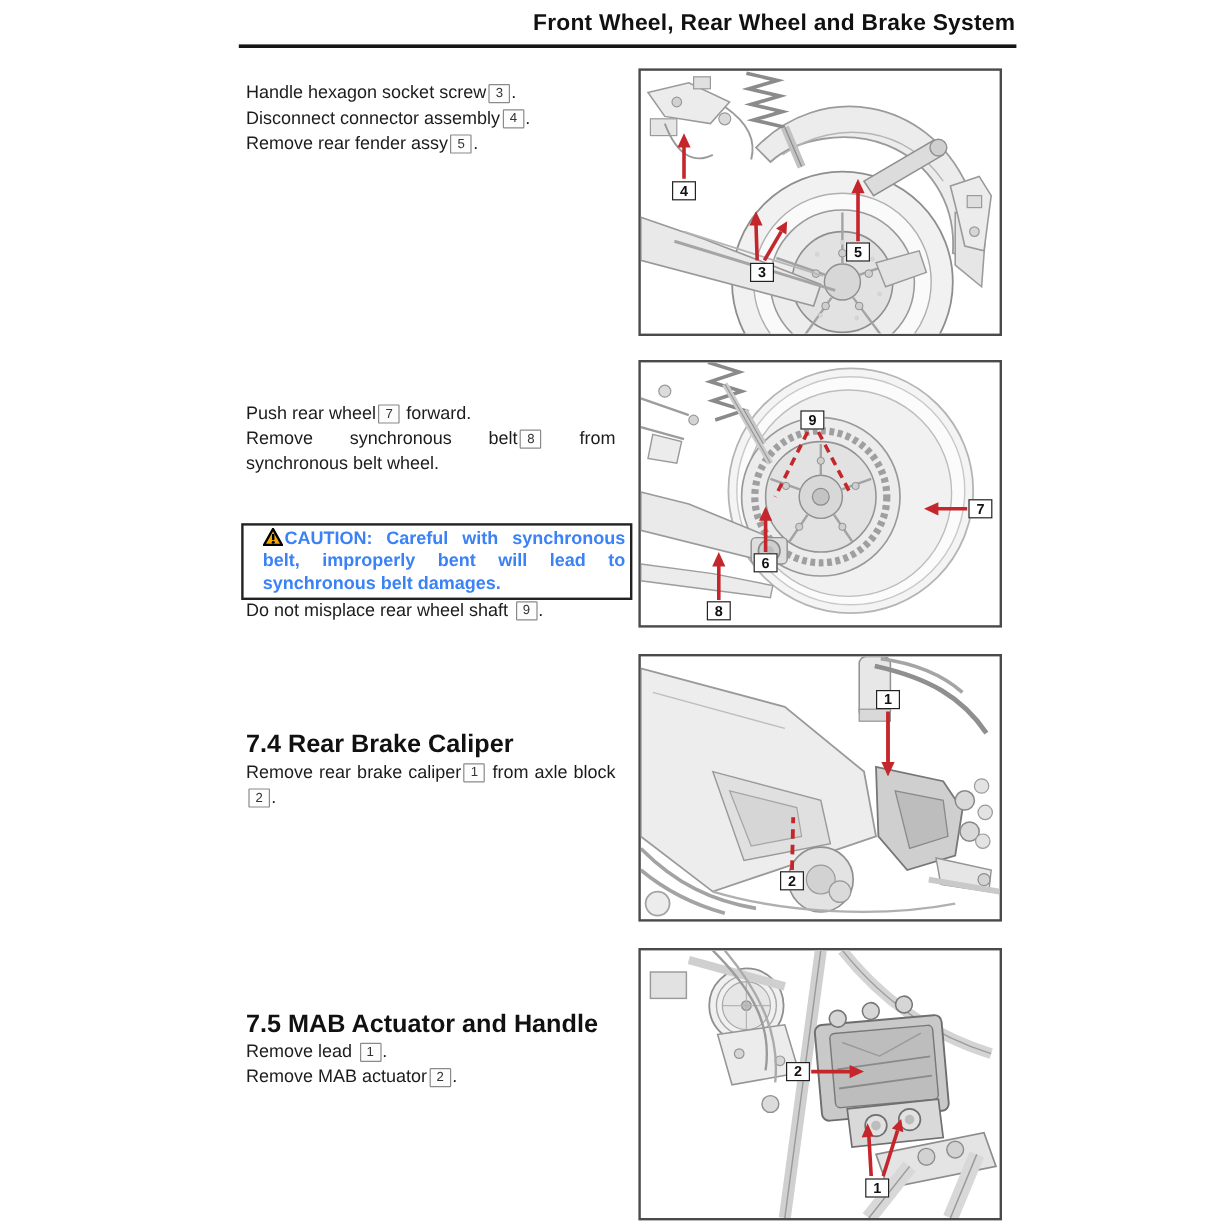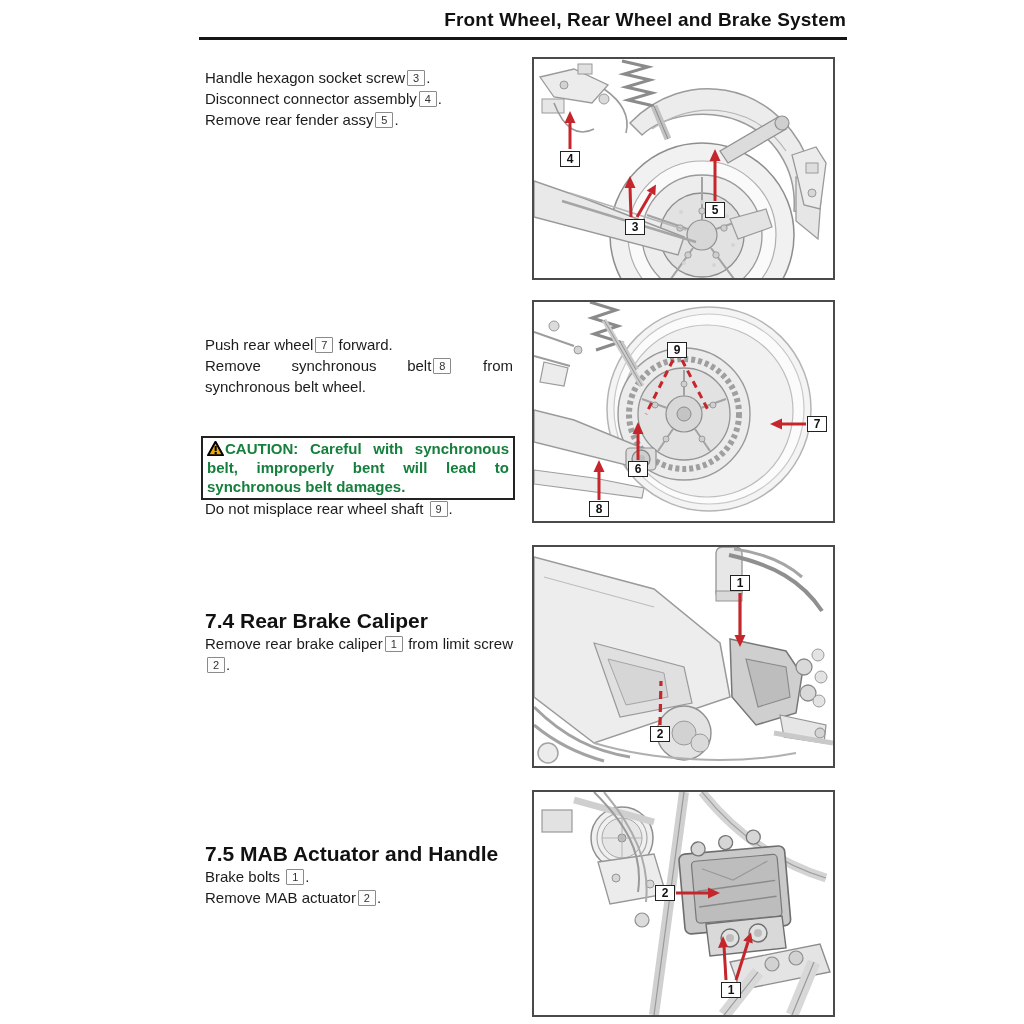--- a/index.html
+++ b/index.html
@@ -24,8 +24,8 @@
 
   
   .caution{position:absolute;top:436px;left:201px;width:302px;
-           border:2px solid #222;padding:1px 4px 2px 4px;
-           font-size:15px;font-weight:bold;line-height:19px;color:#15803d;
+           border:2px solid #222;padding:1px 4px 2px 16px;
+           font-size:15px;font-weight:bold;line-height:19px;color:#3b82f6;
            text-align:justify;}
   .warn-icon{display:inline-block;vertical-align:-2px;margin-right:1px;}
 

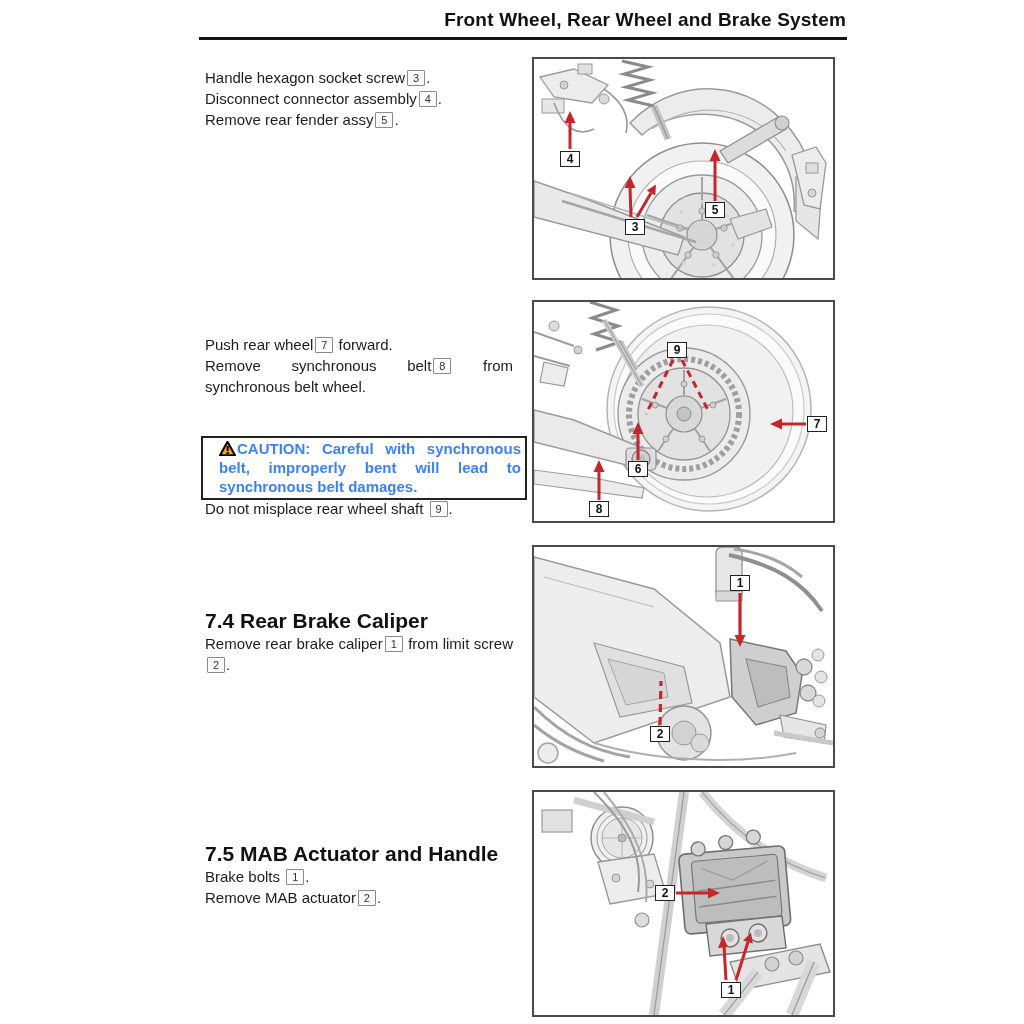--- a/index.html
+++ b/index.html
@@ -69,7 +69,7 @@
 
   <div class="block" style="top:610px;">
     <h2 class="sec-heading">7.4 Rear Brake Caliper</h2>
-    <p class="just"><span>Remove rear brake caliper</span><span class="numbox">1</span><span> from limit screw</span><span class="numbox">2</span><span>.</span></p>
+    <p class="just"><span>Remove rear brake caliper</span><span class="numbox">1</span><span> from axle block</span><span class="numbox">2</span><span>.</span></p>
   </div>
 
   <div class="block" style="top:843px;">

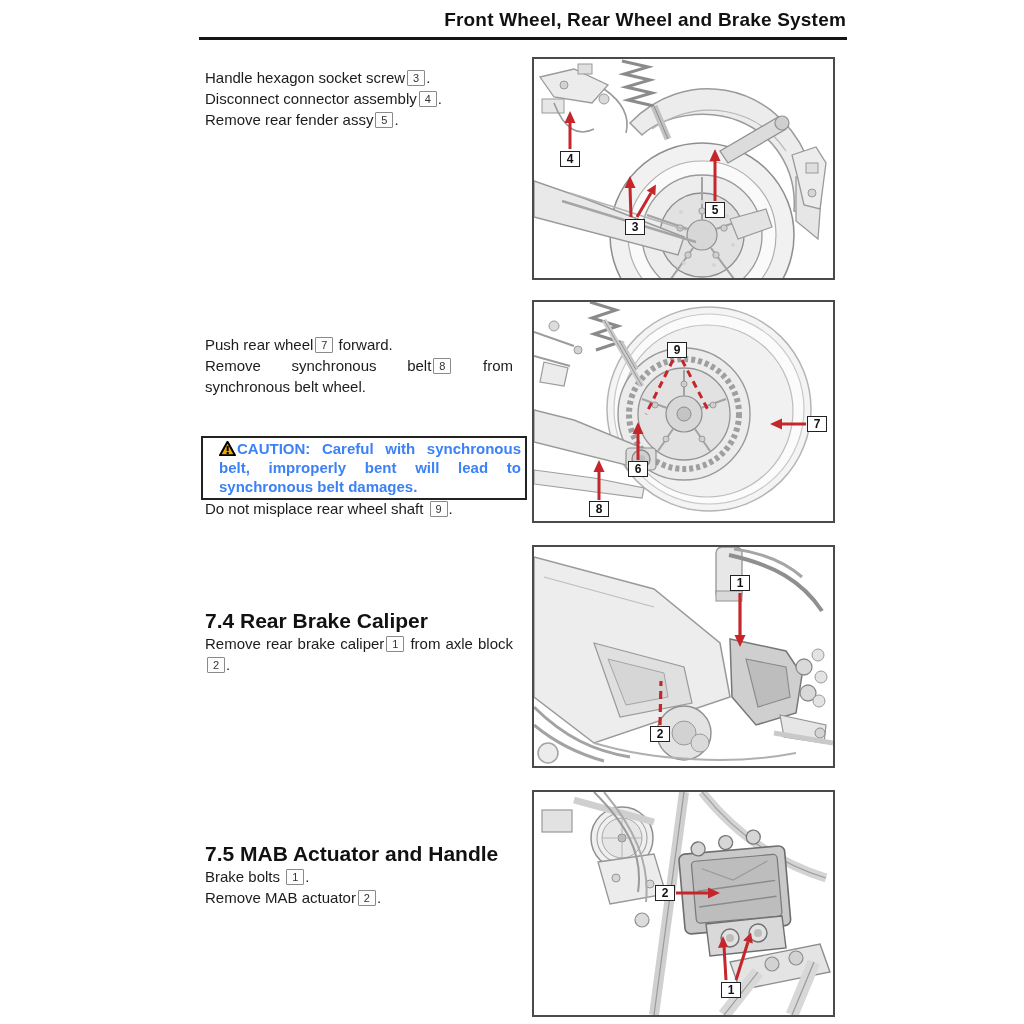--- a/index.html
+++ b/index.html
@@ -74,7 +74,7 @@
 
   <div class="block" style="top:843px;">
     <h2 class="sec-heading">7.5 MAB Actuator and Handle</h2>
-    <p><span>Brake bolts </span><span class="numbox">1</span><span>.</span></p>
+    <p><span>Remove lead </span><span class="numbox">1</span><span>.</span></p>
     <p><span>Remove MAB actuator</span><span class="numbox">2</span><span>.</span></p>
   </div>
 

